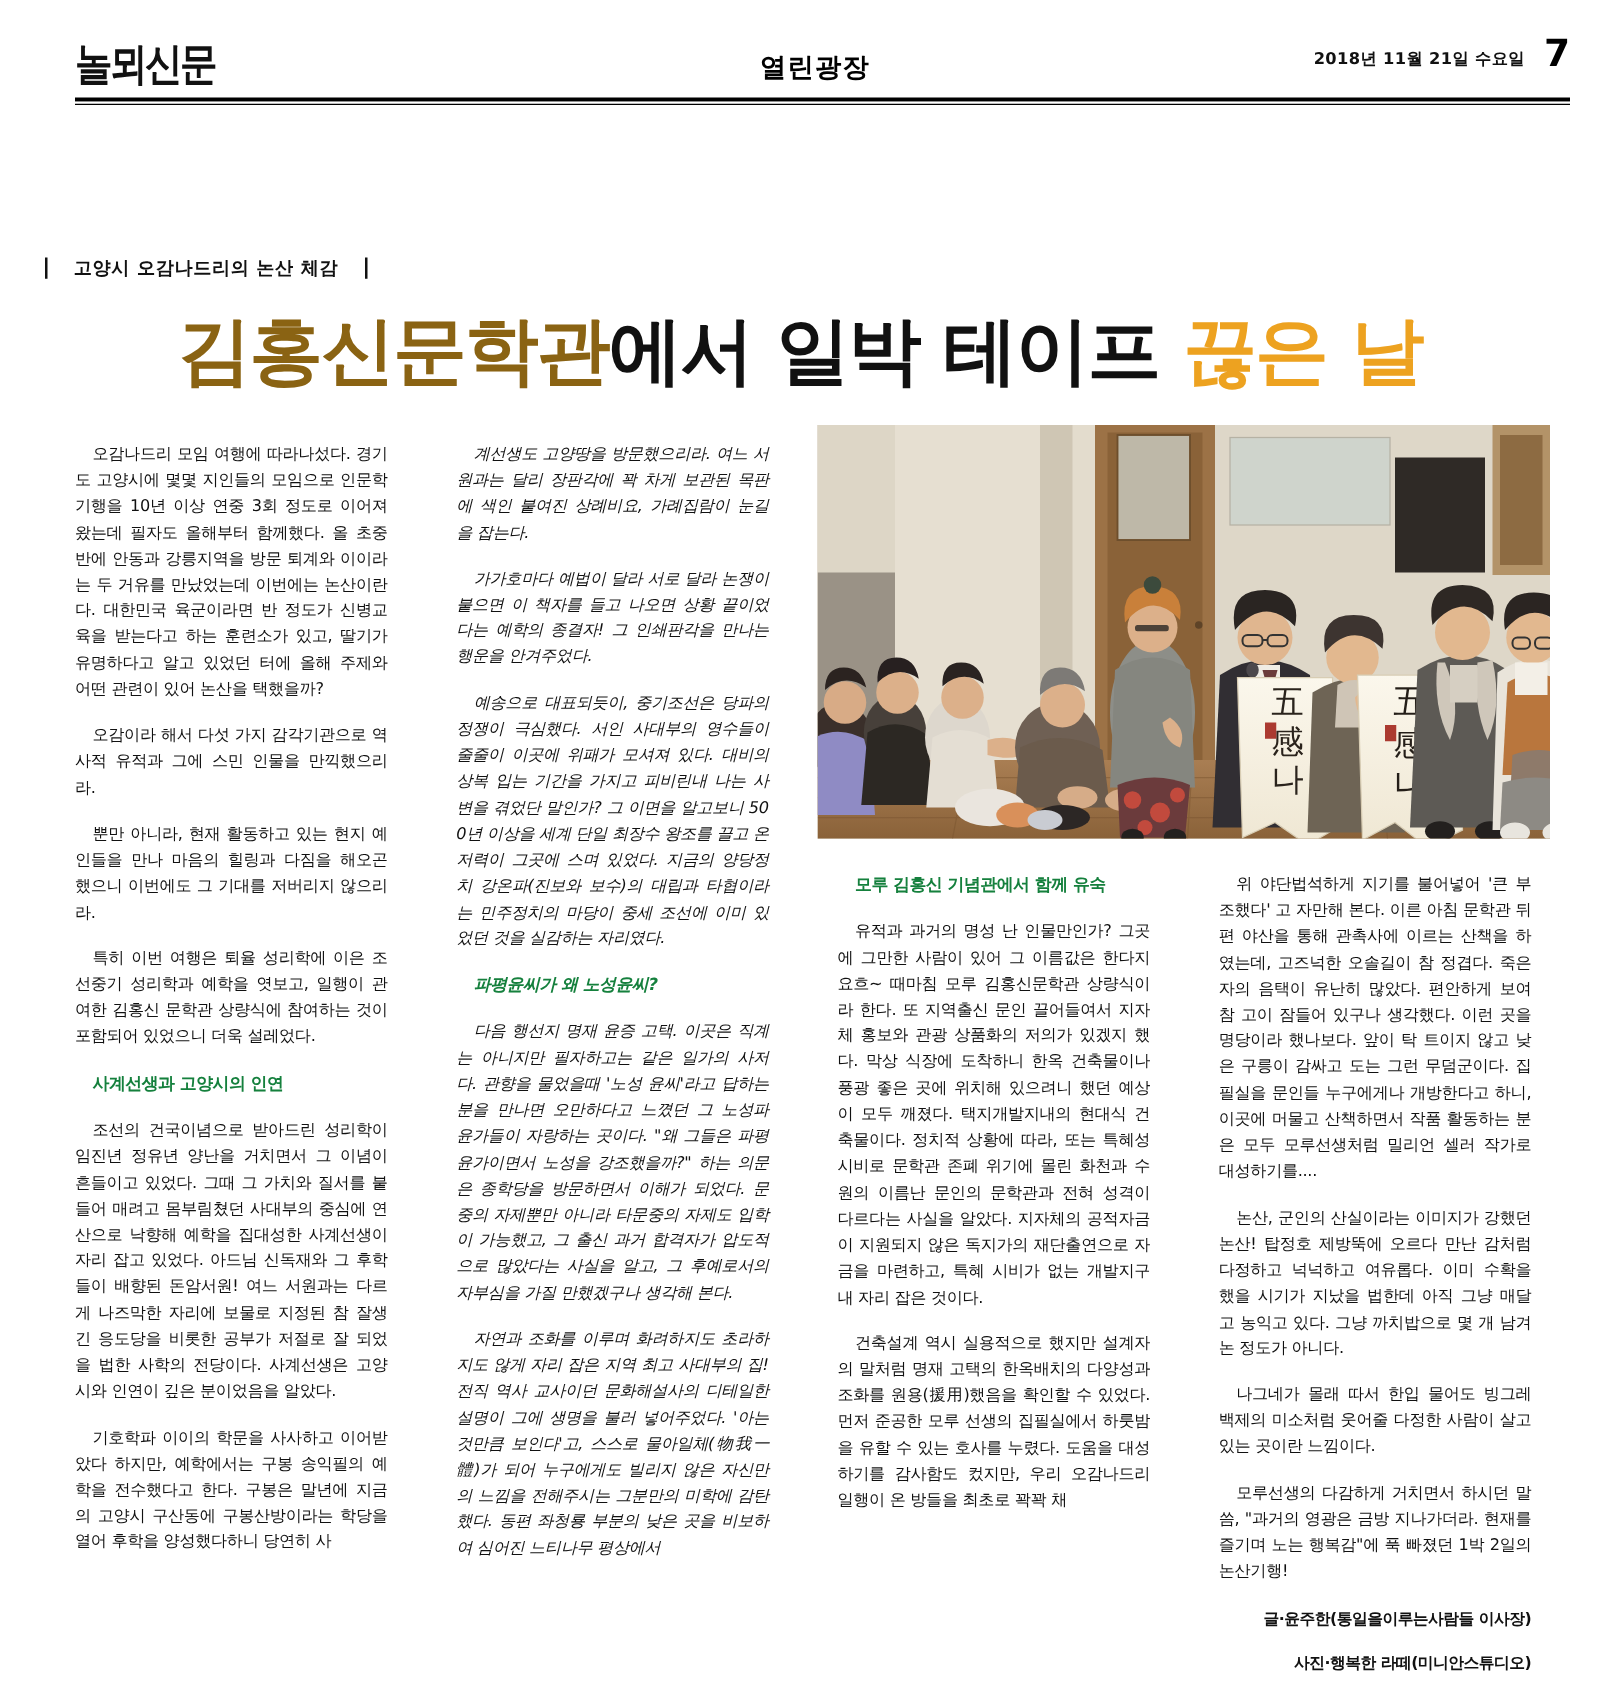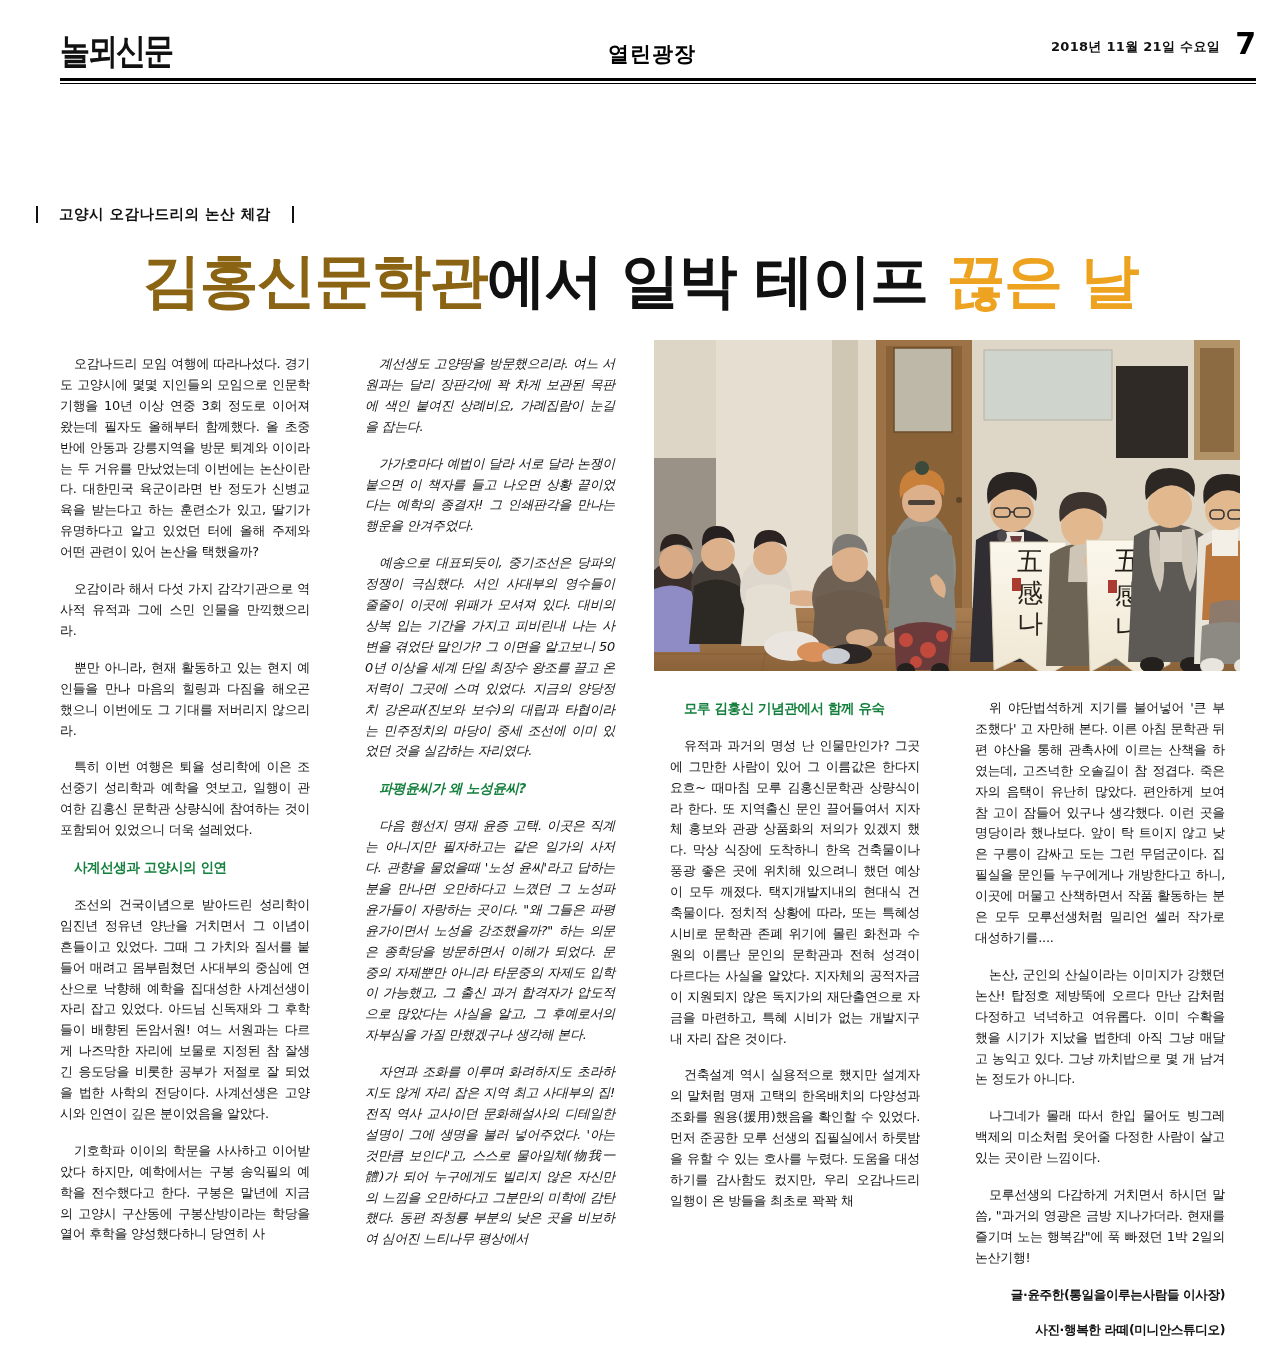--- a/index.html
+++ b/index.html
@@ -365,7 +365,7 @@
   <p>예송으로 대표되듯이, 중기조선은 당파의 정쟁이 극심했다. 서인 사대부의 영수들이 줄줄이 이곳에 위패가 모셔져 있다. 대비의 상복 입는 기간을 가지고 피비린내 나는 사변을 겪었단 말인가? 그 이면을 알고보니 500년 이상을 세계 단일 최장수 왕조를 끌고 온 저력이 그곳에 스며 있었다. 지금의 양당정치 강온파(진보와 보수)의 대립과 타협이라는 민주정치의 마당이 중세 조선에 이미 있었던 것을 실감하는 자리였다.</p>
   <p class="subhead">파평윤씨가 왜 노성윤씨?</p>
   <p>다음 행선지 명재 윤증 고택. 이곳은 직계는 아니지만 필자하고는 같은 일가의 사저다. 관향을 물었을때 '노성 윤씨'라고 답하는 분을 만나면 오만하다고 느꼈던 그 노성파 윤가들이 자랑하는 곳이다. "왜 그들은 파평 윤가이면서 노성을 강조했을까?" 하는 의문은 종학당을 방문하면서 이해가 되었다. 문중의 자제뿐만 아니라 타문중의 자제도 입학이 가능했고, 그 출신 과거 합격자가 압도적으로 많았다는 사실을 알고, 그 후예로서의 자부심을 가질 만했겠구나 생각해 본다.</p>
-  <p>자연과 조화를 이루며 화려하지도 초라하지도 않게 자리 잡은 지역 최고 사대부의 집! 전직 역사 교사이던 문화해설사의 디테일한 설명이 그에 생명을 불러 넣어주었다. '아는 것만큼 보인다'고, 스스로 물아일체(物我一體)가 되어 누구에게도 빌리지 않은 자신만의 느낌을 오만하다고 그분만의 미학에 감탄했다. 동편 좌청룡 부분의 낮은 곳을 비보하여 심어진 느티나무 평상에서</p>
+  <p>자연과 조화를 이루며 화려하지도 초라하지도 않게 자리 잡은 지역 최고 사대부의 집! 전직 역사 교사이던 문화해설사의 디테일한 설명이 그에 생명을 불러 넣어주었다. '아는 것만큼 보인다'고, 스스로 물아일체(物我一體)가 되어 누구에게도 빌리지 않은 자신만의 느낌을 전해주시는 그분만의 미학에 감탄했다. 동편 좌청룡 부분의 낮은 곳을 비보하여 심어진 느티나무 평상에서</p>
 </div>
 
 <div class="col" id="col3">

